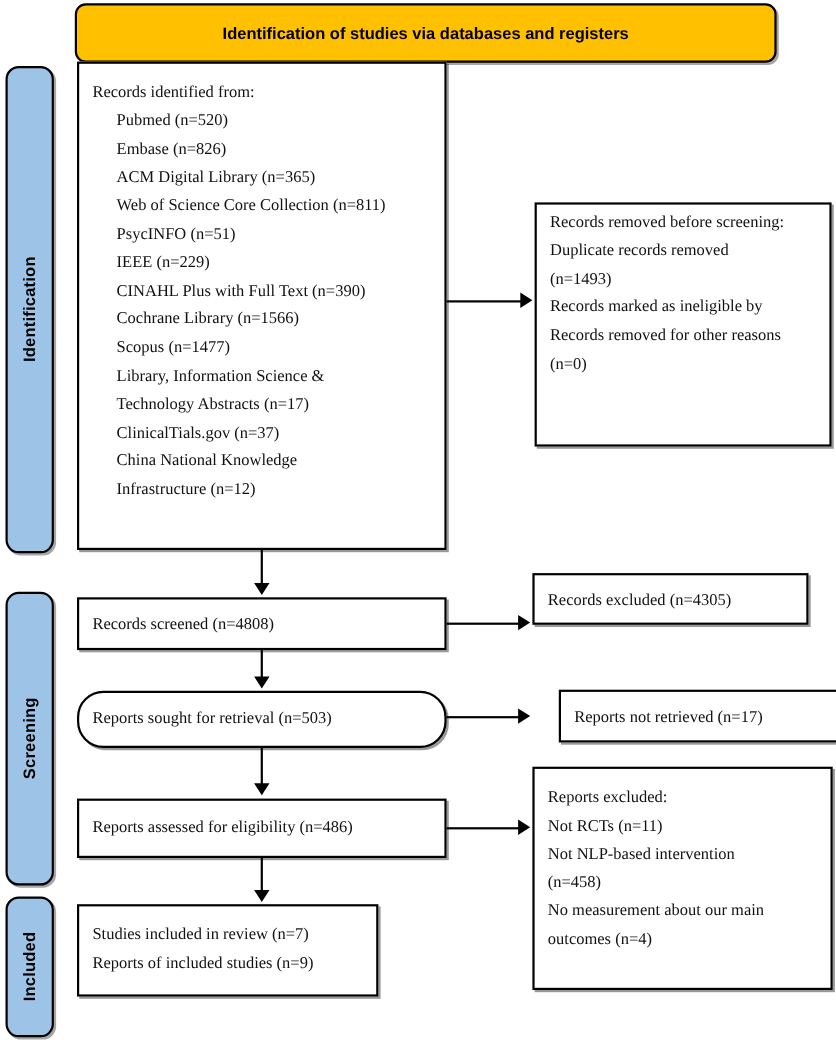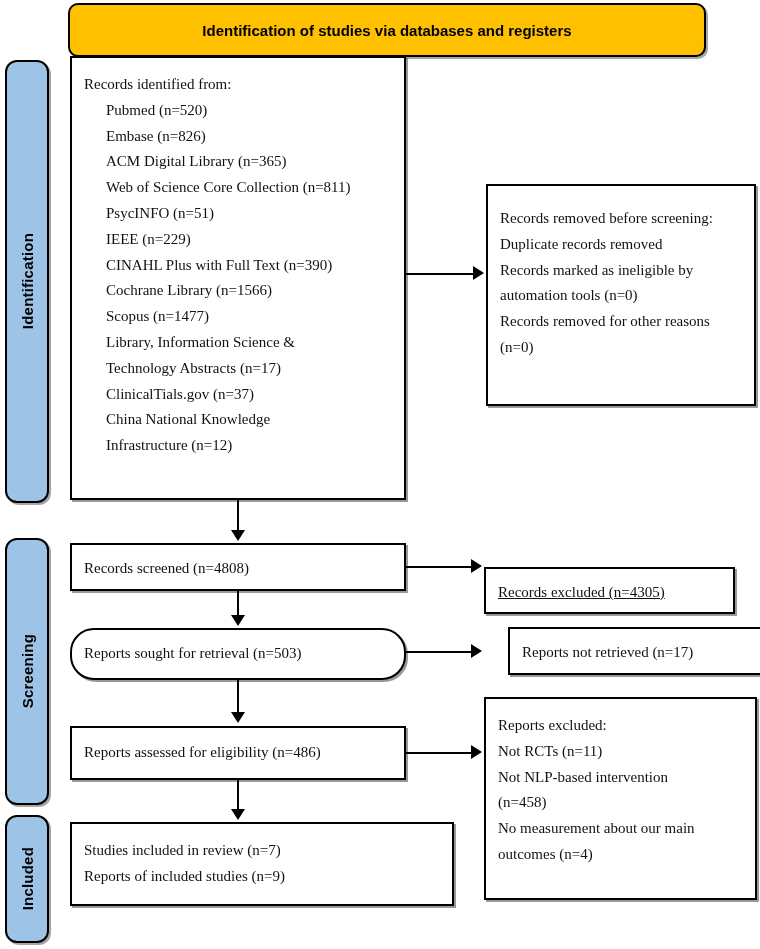--- a/index.html
+++ b/index.html
@@ -133,7 +133,7 @@
     <div class="line indent">Infrastructure (n=12)</div>
   </div>
 
-  <div class="box" style="left:486px; top:184px; width:270px; height:222px; padding-top:20px;">
+  <div class="box" style="left:486px; top:184px; width:270px; height:222px; padding-top:4px;">
     <div class="line">Records removed before screening:</div>
     <div class="line">Duplicate records removed</div>
     <div class="line">Records marked as ineligible by</div>

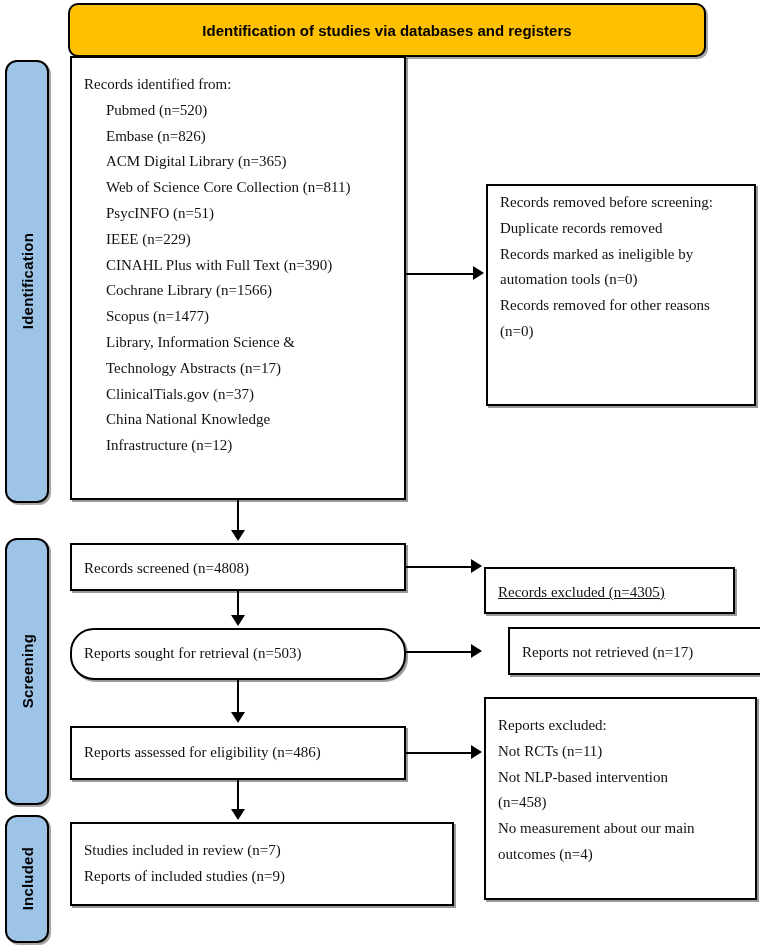--- a/index.html
+++ b/index.html
@@ -136,6 +136,7 @@
   <div class="box" style="left:486px; top:184px; width:270px; height:222px; padding-top:4px;">
     <div class="line">Records removed before screening:</div>
     <div class="line">Duplicate records removed</div>
+    <div class="line">(n=1493)</div>
     <div class="line">Records marked as ineligible by</div>
     <div class="line">automation tools (n=0)</div>
     <div class="line">Records removed for other reasons</div>

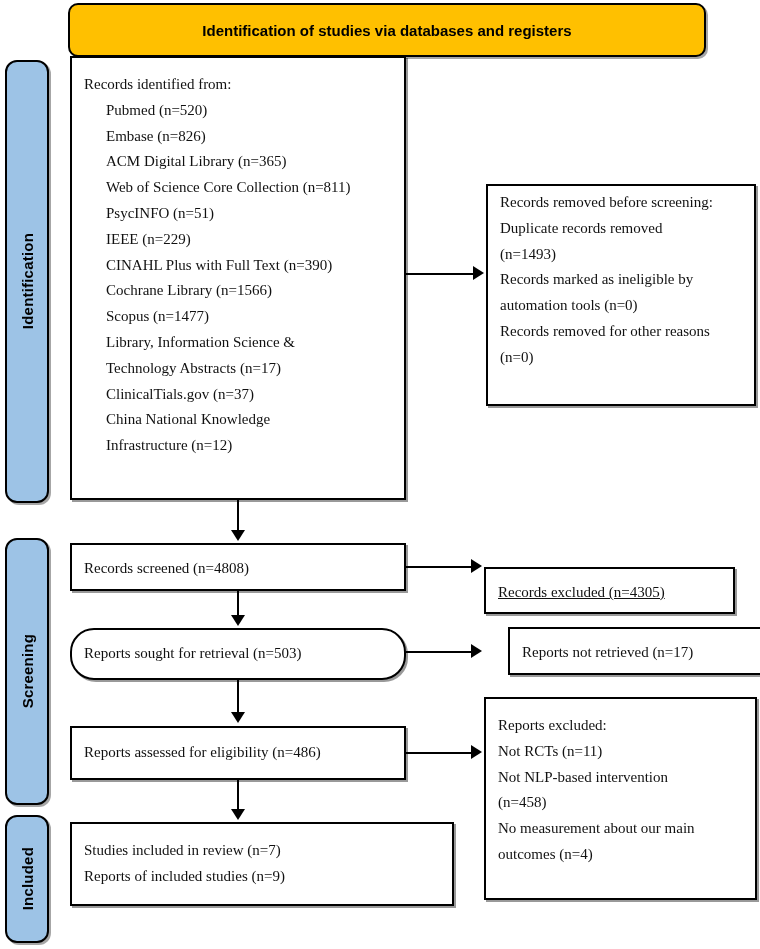--- a/index.html
+++ b/index.html
@@ -138,7 +138,6 @@
     <div class="line">Duplicate records removed</div>
     <div class="line">(n=1493)</div>
     <div class="line">Records marked as ineligible by</div>
-    <div class="line">automation tools (n=0)</div>
     <div class="line">Records removed for other reasons</div>
     <div class="line">(n=0)</div>
   </div>

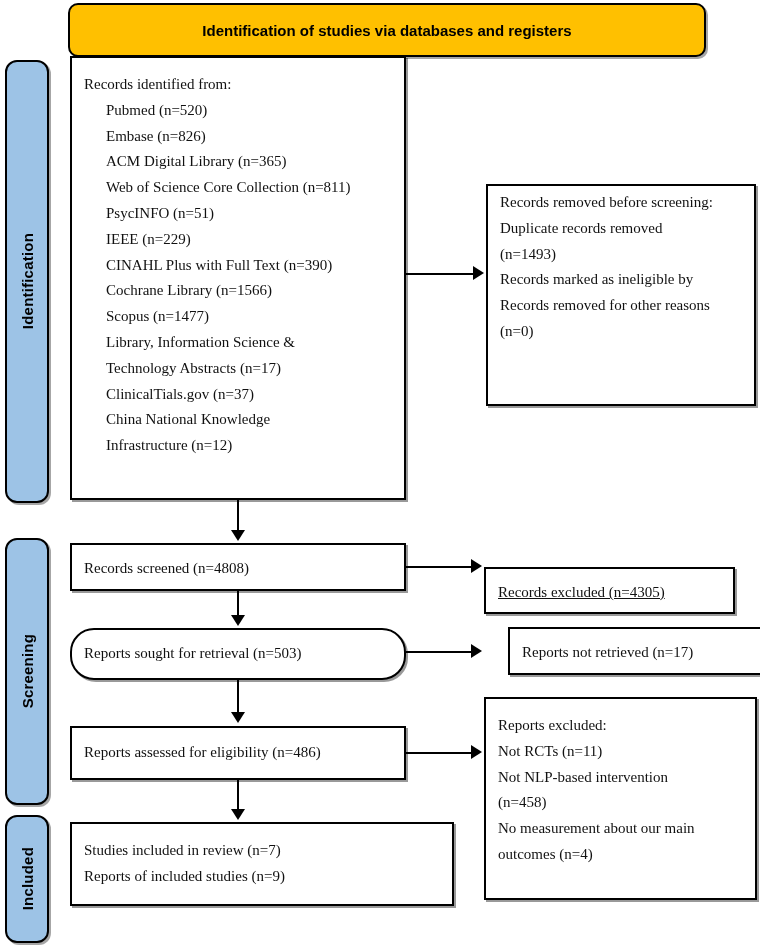--- a/index.html
+++ b/index.html
@@ -152,7 +152,7 @@
   <div class="vline" style="left:237px; top:500px; width:1.8px; height:32px;"></div>
   <div class="arrow-down" style="left:231px; top:530px;"></div>
 
-  <div class="box" style="left:484px; top:567px; width:251px; height:47px; padding-top:11px;text-decoration:underline;">
+  <div class="box" style="left:484px; top:521px; width:251px; height:47px; padding-top:11px;">
     <div class="line">Records excluded (n=4305)</div>
   </div>
 

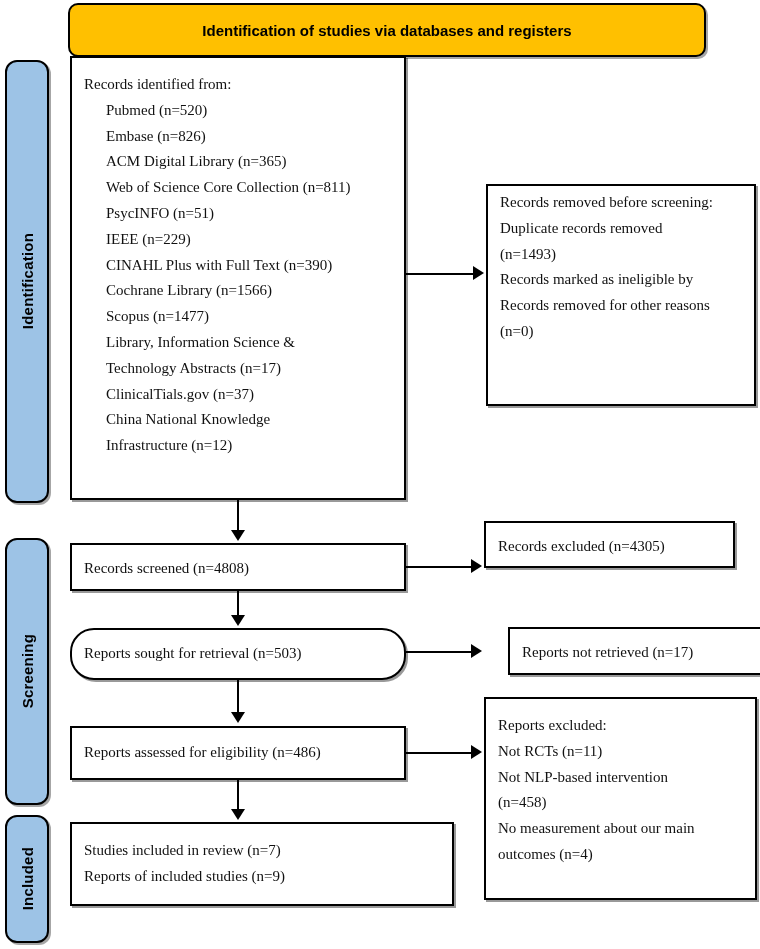--- a/index.html
+++ b/index.html
@@ -192,7 +192,7 @@
   <div class="hline" style="left:406px; top:752px; width:68px;"></div>
   <div class="arrow-right" style="left:471px; top:745px;"></div>
 
-  <div class="box" style="left:70px; top:822px; width:384px; height:84px; padding-top:14px;">
+  <div class="box" style="left:70px; top:822px; width:274px; height:84px; padding-top:14px;">
     <div class="line">Studies included in review (n=7)</div>
     <div class="line">Reports of included studies (n=9)</div>
   </div>

